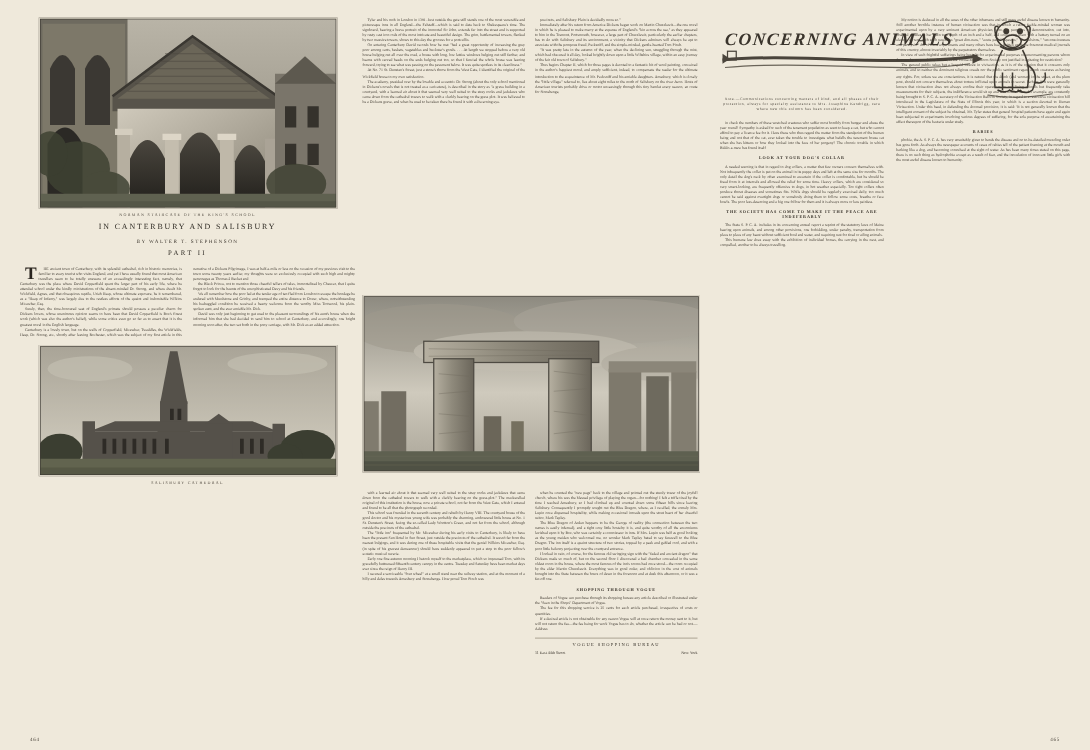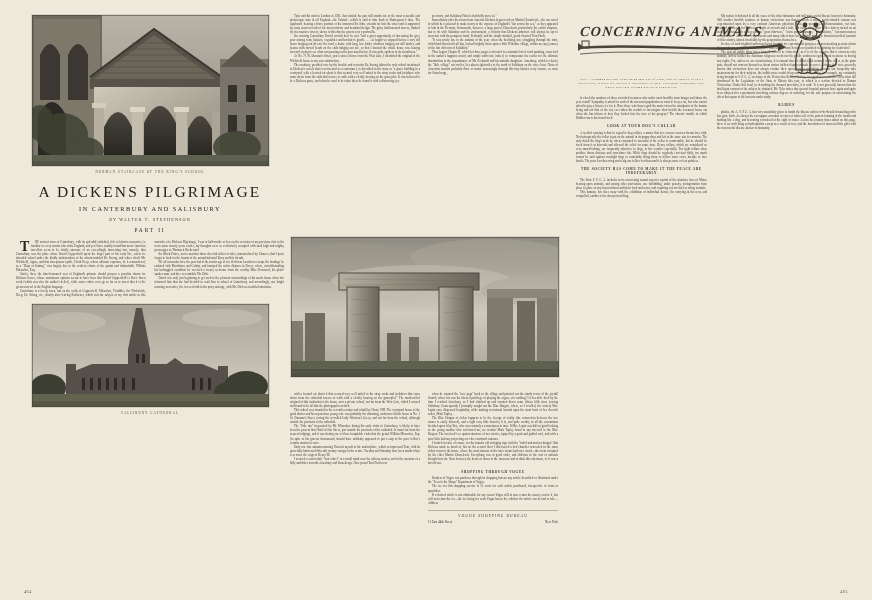--- a/index.html
+++ b/index.html
@@ -192,7 +192,6 @@
     </div>
     <div class="caption">NORMAN STAIRCASE OF THE KING'S SCHOOL</div>
 
-    <h1 class="article-title">A DICKENS PILGRIMAGE</h1>
     <div class="article-sub">IN CANTERBURY AND SALISBURY</div>
     <div class="article-byline">BY WALTER T. STEPHENSON</div>
     <div class="article-part">PART II</div>

